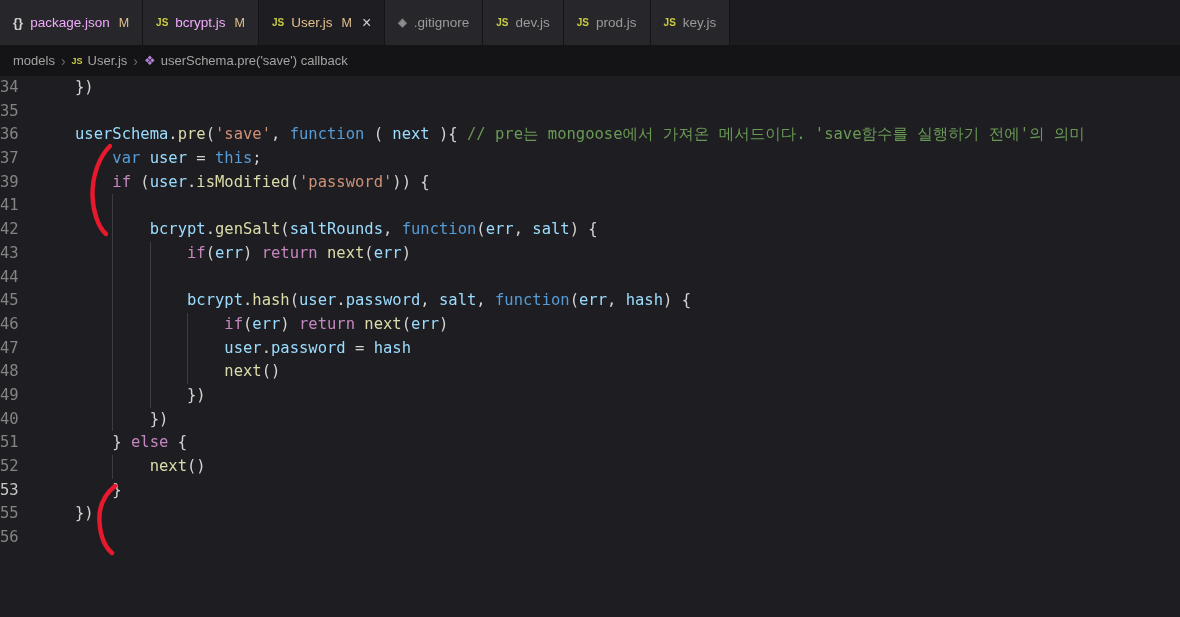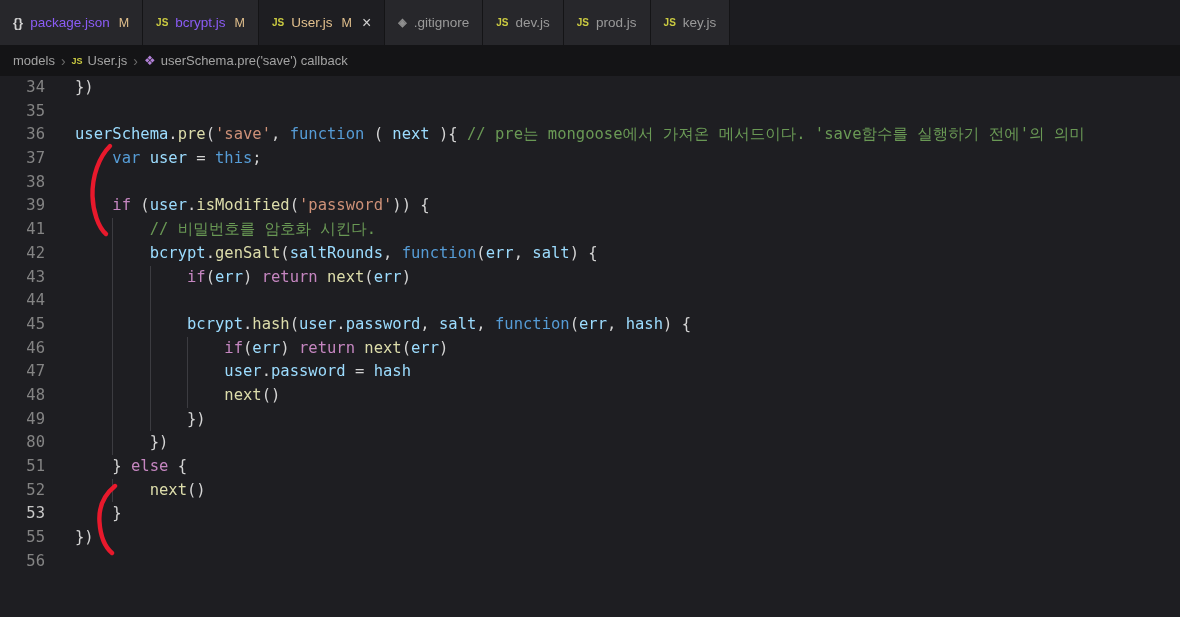--- a/index.html
+++ b/index.html
@@ -10,7 +10,7 @@
   .tabbar{display:flex;height:45px;background:#1c1c20;align-items:stretch}
   .tab{display:flex;align-items:center;padding:0 13px;background:#27272b;border-right:1px solid #141416;font-size:13.5px;color:#9a9a9a;cursor:pointer;white-space:nowrap}
   .tab.active{background:#1e1e22;color:#ffffff}
-  .tab.modified .tablabel{color:#8b5cf6}
+  .tab.modified .tablabel{color:#f0abfc}
   .tab.active.modified .tablabel{color:#e2c08d}
   .tabicon{margin-right:7px;font-weight:700}
   .bcicon{font-weight:700}

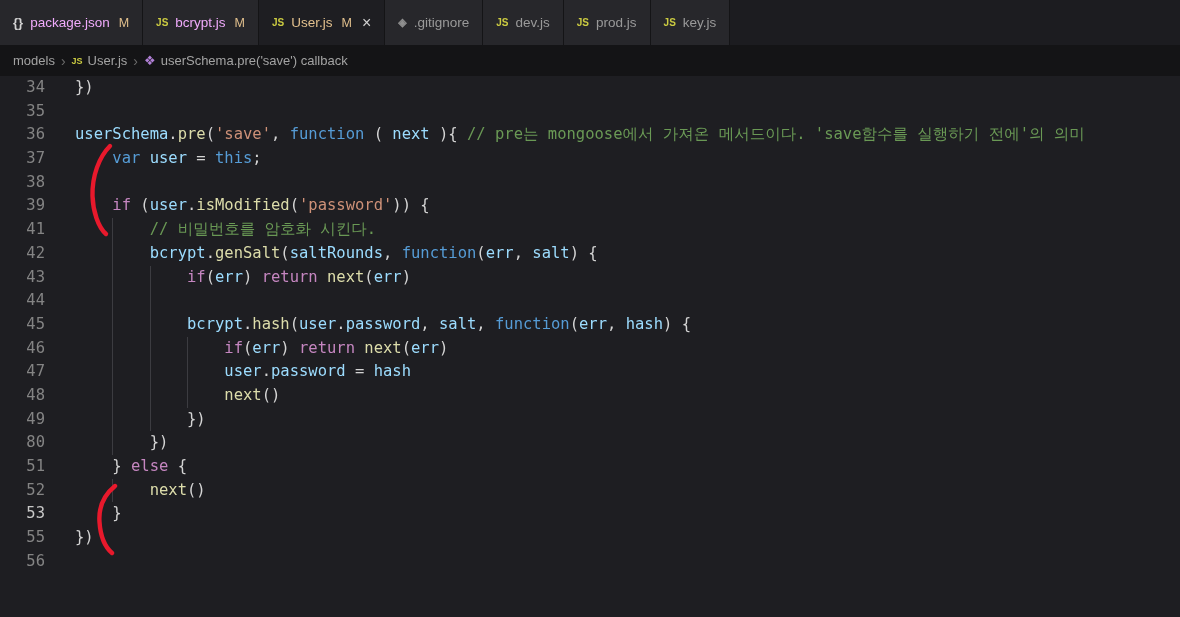--- a/index.html
+++ b/index.html
@@ -30,7 +30,7 @@
   
   .editor{position:absolute;left:0;top:76px;right:0;bottom:0}
   .row{display:flex;height:23.7px;line-height:23.7px;font-family:"DejaVu Sans Mono",monospace;font-size:15.5px;white-space:pre}
-  .lnum{flex:none;width:62px;padding-right:17px;text-align:right;color:#848484}
+  .lnum{flex:none;width:62px;padding-right:17px;color:#848484}
   .lnum.active{color:#c8c8c8}
   .lcode{position:relative;flex:1;margin-left:13px}
   .guide{position:absolute;top:0;bottom:0;width:1px;background:#3c3c41}

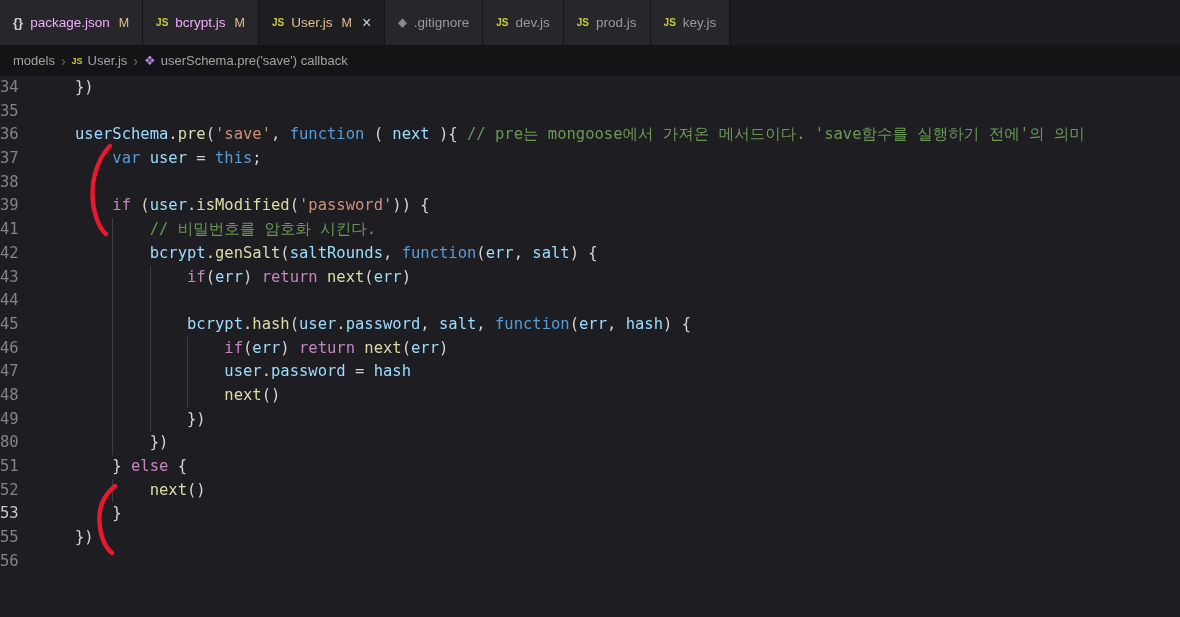--- a/index.html
+++ b/index.html
@@ -96,7 +96,6 @@
       <div class="row" data-name="code-line-35"><div class="lnum" data-name="line-number">35</div><div class="lcode" data-name="code-text"></div></div>
       <div class="row" data-name="code-line-36"><div class="lnum" data-name="line-number">36</div><div class="lcode" data-name="code-text"><span data-name="code-token" style="color: rgb(156, 220, 254);">userSchema</span><span data-name="code-token" style="color: rgb(212, 212, 212);">.</span><span data-name="code-token" style="color: rgb(220, 220, 170);">pre</span><span data-name="code-token" style="color: rgb(212, 212, 212);">(</span><span data-name="code-token" style="color: rgb(206, 145, 120);">'save'</span><span data-name="code-token" style="color: rgb(212, 212, 212);">, </span><span data-name="code-token" style="color: rgb(86, 156, 214);">function</span><span data-name="code-token" style="color: rgb(212, 212, 212);"> ( </span><span data-name="code-token" style="color: rgb(156, 220, 254);">next</span><span data-name="code-token" style="color: rgb(212, 212, 212);"> ){ </span><span data-name="code-token" style="color: rgb(106, 153, 85);">// pre는 mongoose에서 가져온 메서드이다. 'save함수를 실행하기 전에'의 의미</span></div></div>
       <div class="row" data-name="code-line-37"><div class="lnum" data-name="line-number">37</div><div class="lcode" data-name="code-text"><span data-name="code-token" style="color: rgb(212, 212, 212);">    </span><span data-name="code-token" style="color: rgb(86, 156, 214);">var</span><span data-name="code-token" style="color: rgb(212, 212, 212);"> </span><span data-name="code-token" style="color: rgb(156, 220, 254);">user</span><span data-name="code-token" style="color: rgb(212, 212, 212);"> = </span><span data-name="code-token" style="color: rgb(86, 156, 214);">this</span><span data-name="code-token" style="color: rgb(212, 212, 212);">;</span></div></div>
-      <div class="row" data-name="code-line-38"><div class="lnum" data-name="line-number">38</div><div class="lcode" data-name="code-text"></div></div>
       <div class="row" data-name="code-line-39"><div class="lnum" data-name="line-number">39</div><div class="lcode" data-name="code-text"><span data-name="code-token" style="color: rgb(212, 212, 212);">    </span><span data-name="code-token" style="color: rgb(197, 134, 192);">if</span><span data-name="code-token" style="color: rgb(212, 212, 212);"> (</span><span data-name="code-token" style="color: rgb(156, 220, 254);">user</span><span data-name="code-token" style="color: rgb(212, 212, 212);">.</span><span data-name="code-token" style="color: rgb(220, 220, 170);">isModified</span><span data-name="code-token" style="color: rgb(212, 212, 212);">(</span><span data-name="code-token" style="color: rgb(206, 145, 120);">'password'</span><span data-name="code-token" style="color: rgb(212, 212, 212);">)) {</span></div></div>
       <div class="row" data-name="code-line-41"><div class="lnum" data-name="line-number">41</div><div class="lcode" data-name="code-text"><span class="guide" data-name="indent-guide-line" style="left: 4ch;"></span><span data-name="code-token" style="color: rgb(212, 212, 212);">        </span><span data-name="code-token" style="color: rgb(106, 153, 85);">// 비밀번호를 암호화 시킨다.</span></div></div>
       <div class="row" data-name="code-line-42"><div class="lnum" data-name="line-number">42</div><div class="lcode" data-name="code-text"><span class="guide" data-name="indent-guide-line" style="left: 4ch;"></span><span data-name="code-token" style="color: rgb(212, 212, 212);">        </span><span data-name="code-token" style="color: rgb(156, 220, 254);">bcrypt</span><span data-name="code-token" style="color: rgb(212, 212, 212);">.</span><span data-name="code-token" style="color: rgb(220, 220, 170);">genSalt</span><span data-name="code-token" style="color: rgb(212, 212, 212);">(</span><span data-name="code-token" style="color: rgb(156, 220, 254);">saltRounds</span><span data-name="code-token" style="color: rgb(212, 212, 212);">, </span><span data-name="code-token" style="color: rgb(86, 156, 214);">function</span><span data-name="code-token" style="color: rgb(212, 212, 212);">(</span><span data-name="code-token" style="color: rgb(156, 220, 254);">err</span><span data-name="code-token" style="color: rgb(212, 212, 212);">, </span><span data-name="code-token" style="color: rgb(156, 220, 254);">salt</span><span data-name="code-token" style="color: rgb(212, 212, 212);">) {</span></div></div>

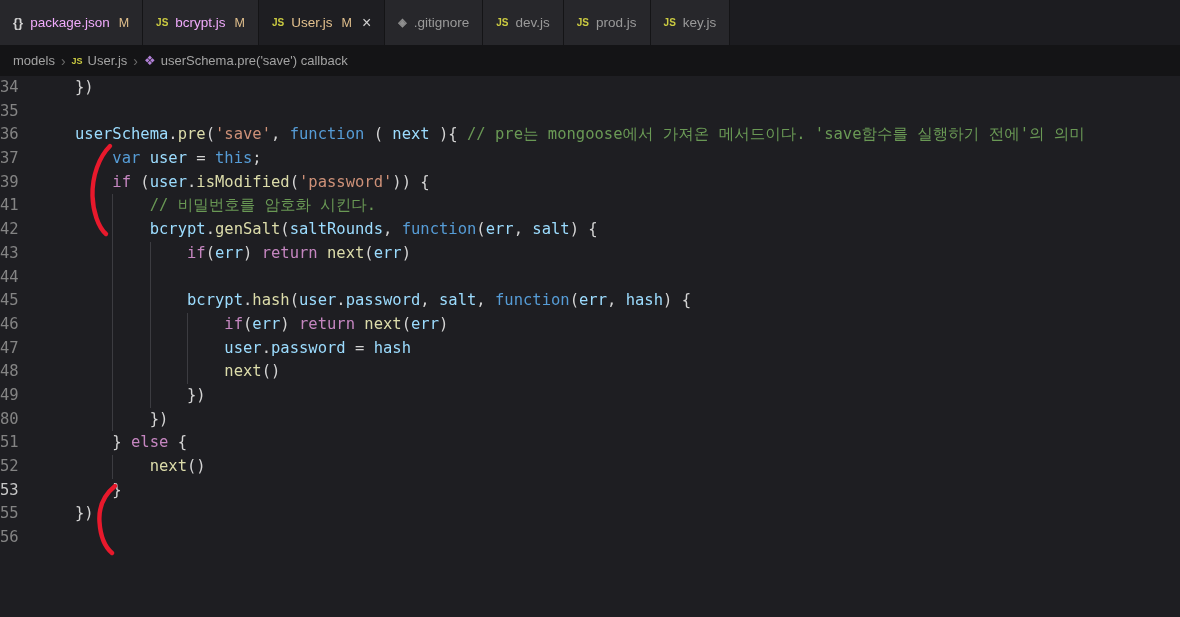--- a/index.html
+++ b/index.html
@@ -97,7 +97,7 @@
       <div class="row" data-name="code-line-36"><div class="lnum" data-name="line-number">36</div><div class="lcode" data-name="code-text"><span data-name="code-token" style="color: rgb(156, 220, 254);">userSchema</span><span data-name="code-token" style="color: rgb(212, 212, 212);">.</span><span data-name="code-token" style="color: rgb(220, 220, 170);">pre</span><span data-name="code-token" style="color: rgb(212, 212, 212);">(</span><span data-name="code-token" style="color: rgb(206, 145, 120);">'save'</span><span data-name="code-token" style="color: rgb(212, 212, 212);">, </span><span data-name="code-token" style="color: rgb(86, 156, 214);">function</span><span data-name="code-token" style="color: rgb(212, 212, 212);"> ( </span><span data-name="code-token" style="color: rgb(156, 220, 254);">next</span><span data-name="code-token" style="color: rgb(212, 212, 212);"> ){ </span><span data-name="code-token" style="color: rgb(106, 153, 85);">// pre는 mongoose에서 가져온 메서드이다. 'save함수를 실행하기 전에'의 의미</span></div></div>
       <div class="row" data-name="code-line-37"><div class="lnum" data-name="line-number">37</div><div class="lcode" data-name="code-text"><span data-name="code-token" style="color: rgb(212, 212, 212);">    </span><span data-name="code-token" style="color: rgb(86, 156, 214);">var</span><span data-name="code-token" style="color: rgb(212, 212, 212);"> </span><span data-name="code-token" style="color: rgb(156, 220, 254);">user</span><span data-name="code-token" style="color: rgb(212, 212, 212);"> = </span><span data-name="code-token" style="color: rgb(86, 156, 214);">this</span><span data-name="code-token" style="color: rgb(212, 212, 212);">;</span></div></div>
       <div class="row" data-name="code-line-39"><div class="lnum" data-name="line-number">39</div><div class="lcode" data-name="code-text"><span data-name="code-token" style="color: rgb(212, 212, 212);">    </span><span data-name="code-token" style="color: rgb(197, 134, 192);">if</span><span data-name="code-token" style="color: rgb(212, 212, 212);"> (</span><span data-name="code-token" style="color: rgb(156, 220, 254);">user</span><span data-name="code-token" style="color: rgb(212, 212, 212);">.</span><span data-name="code-token" style="color: rgb(220, 220, 170);">isModified</span><span data-name="code-token" style="color: rgb(212, 212, 212);">(</span><span data-name="code-token" style="color: rgb(206, 145, 120);">'password'</span><span data-name="code-token" style="color: rgb(212, 212, 212);">)) {</span></div></div>
-      <div class="row" data-name="code-line-41"><div class="lnum" data-name="line-number">41</div><div class="lcode" data-name="code-text"><span class="guide" data-name="indent-guide-line" style="left: 4ch;"></span><span data-name="code-token" style="color: rgb(212, 212, 212);">        </span><span data-name="code-token" style="color: rgb(106, 153, 85);">// 비밀번호를 암호화 시킨다.</span></div></div>
+      <div class="row" data-name="code-line-41"><div class="lnum" data-name="line-number">41</div><div class="lcode" data-name="code-text"><span class="guide" data-name="indent-guide-line" style="left: 4ch;"></span><span data-name="code-token" style="color: rgb(212, 212, 212);">        </span></div></div>
       <div class="row" data-name="code-line-42"><div class="lnum" data-name="line-number">42</div><div class="lcode" data-name="code-text"><span class="guide" data-name="indent-guide-line" style="left: 4ch;"></span><span data-name="code-token" style="color: rgb(212, 212, 212);">        </span><span data-name="code-token" style="color: rgb(156, 220, 254);">bcrypt</span><span data-name="code-token" style="color: rgb(212, 212, 212);">.</span><span data-name="code-token" style="color: rgb(220, 220, 170);">genSalt</span><span data-name="code-token" style="color: rgb(212, 212, 212);">(</span><span data-name="code-token" style="color: rgb(156, 220, 254);">saltRounds</span><span data-name="code-token" style="color: rgb(212, 212, 212);">, </span><span data-name="code-token" style="color: rgb(86, 156, 214);">function</span><span data-name="code-token" style="color: rgb(212, 212, 212);">(</span><span data-name="code-token" style="color: rgb(156, 220, 254);">err</span><span data-name="code-token" style="color: rgb(212, 212, 212);">, </span><span data-name="code-token" style="color: rgb(156, 220, 254);">salt</span><span data-name="code-token" style="color: rgb(212, 212, 212);">) {</span></div></div>
       <div class="row" data-name="code-line-43"><div class="lnum" data-name="line-number">43</div><div class="lcode" data-name="code-text"><span class="guide" data-name="indent-guide-line" style="left: 4ch;"></span><span class="guide" data-name="indent-guide-line" style="left: 8ch;"></span><span data-name="code-token" style="color: rgb(212, 212, 212);">            </span><span data-name="code-token" style="color: rgb(197, 134, 192);">if</span><span data-name="code-token" style="color: rgb(212, 212, 212);">(</span><span data-name="code-token" style="color: rgb(156, 220, 254);">err</span><span data-name="code-token" style="color: rgb(212, 212, 212);">) </span><span data-name="code-token" style="color: rgb(197, 134, 192);">return</span><span data-name="code-token" style="color: rgb(212, 212, 212);"> </span><span data-name="code-token" style="color: rgb(220, 220, 170);">next</span><span data-name="code-token" style="color: rgb(212, 212, 212);">(</span><span data-name="code-token" style="color: rgb(156, 220, 254);">err</span><span data-name="code-token" style="color: rgb(212, 212, 212);">)</span></div></div>
       <div class="row" data-name="code-line-44"><div class="lnum" data-name="line-number">44</div><div class="lcode" data-name="code-text"><span class="guide" data-name="indent-guide-line" style="left: 4ch;"></span><span class="guide" data-name="indent-guide-line" style="left: 8ch;"></span></div></div>

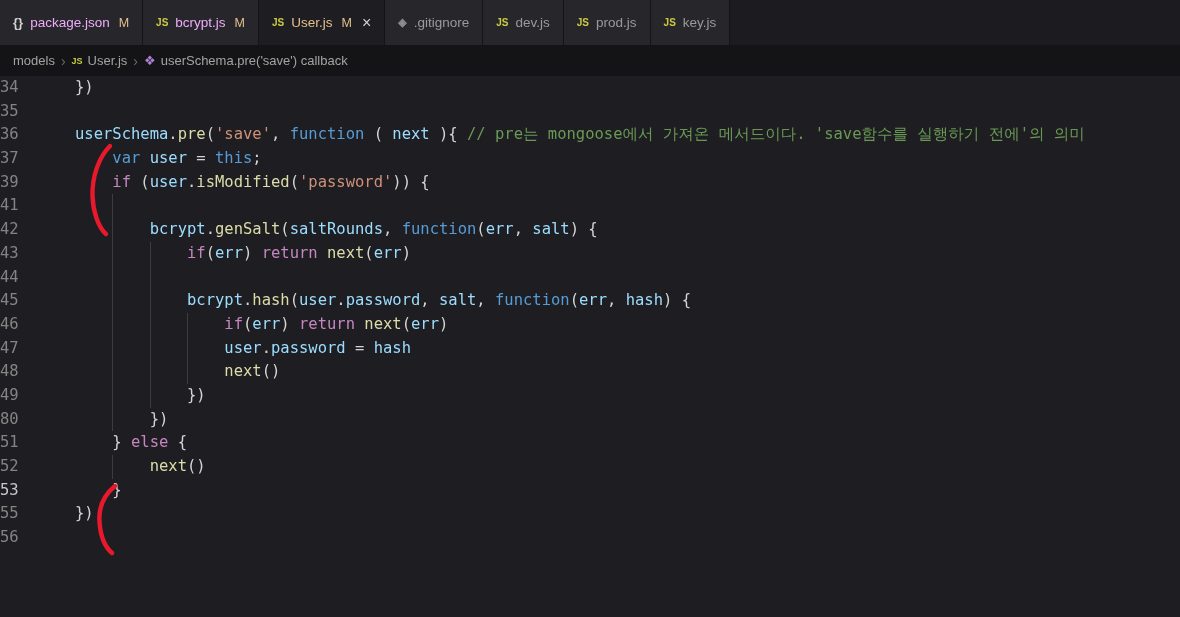--- a/index.html
+++ b/index.html
@@ -106,7 +106,7 @@
       <div class="row" data-name="code-line-47"><div class="lnum" data-name="line-number">47</div><div class="lcode" data-name="code-text"><span class="guide" data-name="indent-guide-line" style="left: 4ch;"></span><span class="guide" data-name="indent-guide-line" style="left: 8ch;"></span><span class="guide" data-name="indent-guide-line" style="left: 12ch;"></span><span data-name="code-token" style="color: rgb(212, 212, 212);">                </span><span data-name="code-token" style="color: rgb(156, 220, 254);">user</span><span data-name="code-token" style="color: rgb(212, 212, 212);">.</span><span data-name="code-token" style="color: rgb(156, 220, 254);">password</span><span data-name="code-token" style="color: rgb(212, 212, 212);"> = </span><span data-name="code-token" style="color: rgb(156, 220, 254);">hash</span></div></div>
       <div class="row" data-name="code-line-48"><div class="lnum" data-name="line-number">48</div><div class="lcode" data-name="code-text"><span class="guide" data-name="indent-guide-line" style="left: 4ch;"></span><span class="guide" data-name="indent-guide-line" style="left: 8ch;"></span><span class="guide" data-name="indent-guide-line" style="left: 12ch;"></span><span data-name="code-token" style="color: rgb(212, 212, 212);">                </span><span data-name="code-token" style="color: rgb(220, 220, 170);">next</span><span data-name="code-token" style="color: rgb(212, 212, 212);">()</span></div></div>
       <div class="row" data-name="code-line-49"><div class="lnum" data-name="line-number">49</div><div class="lcode" data-name="code-text"><span class="guide" data-name="indent-guide-line" style="left: 4ch;"></span><span class="guide" data-name="indent-guide-line" style="left: 8ch;"></span><span data-name="code-token" style="color: rgb(212, 212, 212);">            </span><span data-name="code-token" style="color: rgb(212, 212, 212);">})</span></div></div>
-      <div class="row" data-name="code-line-50"><div class="lnum" data-name="line-number">80</div><div class="lcode" data-name="code-text"><span class="guide" data-name="indent-guide-line" style="left: 4ch;"></span><span data-name="code-token" style="color: rgb(212, 212, 212);">        </span><span data-name="code-token" style="color: rgb(212, 212, 212);">})</span></div></div>
+      <div class="row" data-name="code-line-50"><div class="lnum" data-name="line-number">40</div><div class="lcode" data-name="code-text"><span class="guide" data-name="indent-guide-line" style="left: 4ch;"></span><span data-name="code-token" style="color: rgb(212, 212, 212);">        </span><span data-name="code-token" style="color: rgb(212, 212, 212);">})</span></div></div>
       <div class="row" data-name="code-line-51"><div class="lnum" data-name="line-number">51</div><div class="lcode" data-name="code-text"><span data-name="code-token" style="color: rgb(212, 212, 212);">    </span><span data-name="code-token" style="color: rgb(212, 212, 212);">} </span><span data-name="code-token" style="color: rgb(197, 134, 192);">else</span><span data-name="code-token" style="color: rgb(212, 212, 212);"> {</span></div></div>
       <div class="row" data-name="code-line-52"><div class="lnum" data-name="line-number">52</div><div class="lcode" data-name="code-text"><span class="guide" data-name="indent-guide-line" style="left: 4ch;"></span><span data-name="code-token" style="color: rgb(212, 212, 212);">        </span><span data-name="code-token" style="color: rgb(220, 220, 170);">next</span><span data-name="code-token" style="color: rgb(212, 212, 212);">()</span></div></div>
       <div class="row" data-name="code-line-53"><div class="lnum active" data-name="line-number">53</div><div class="lcode" data-name="code-text"><span data-name="code-token" style="color: rgb(212, 212, 212);">    </span><span data-name="code-token" style="color: rgb(212, 212, 212);">}</span></div></div>

